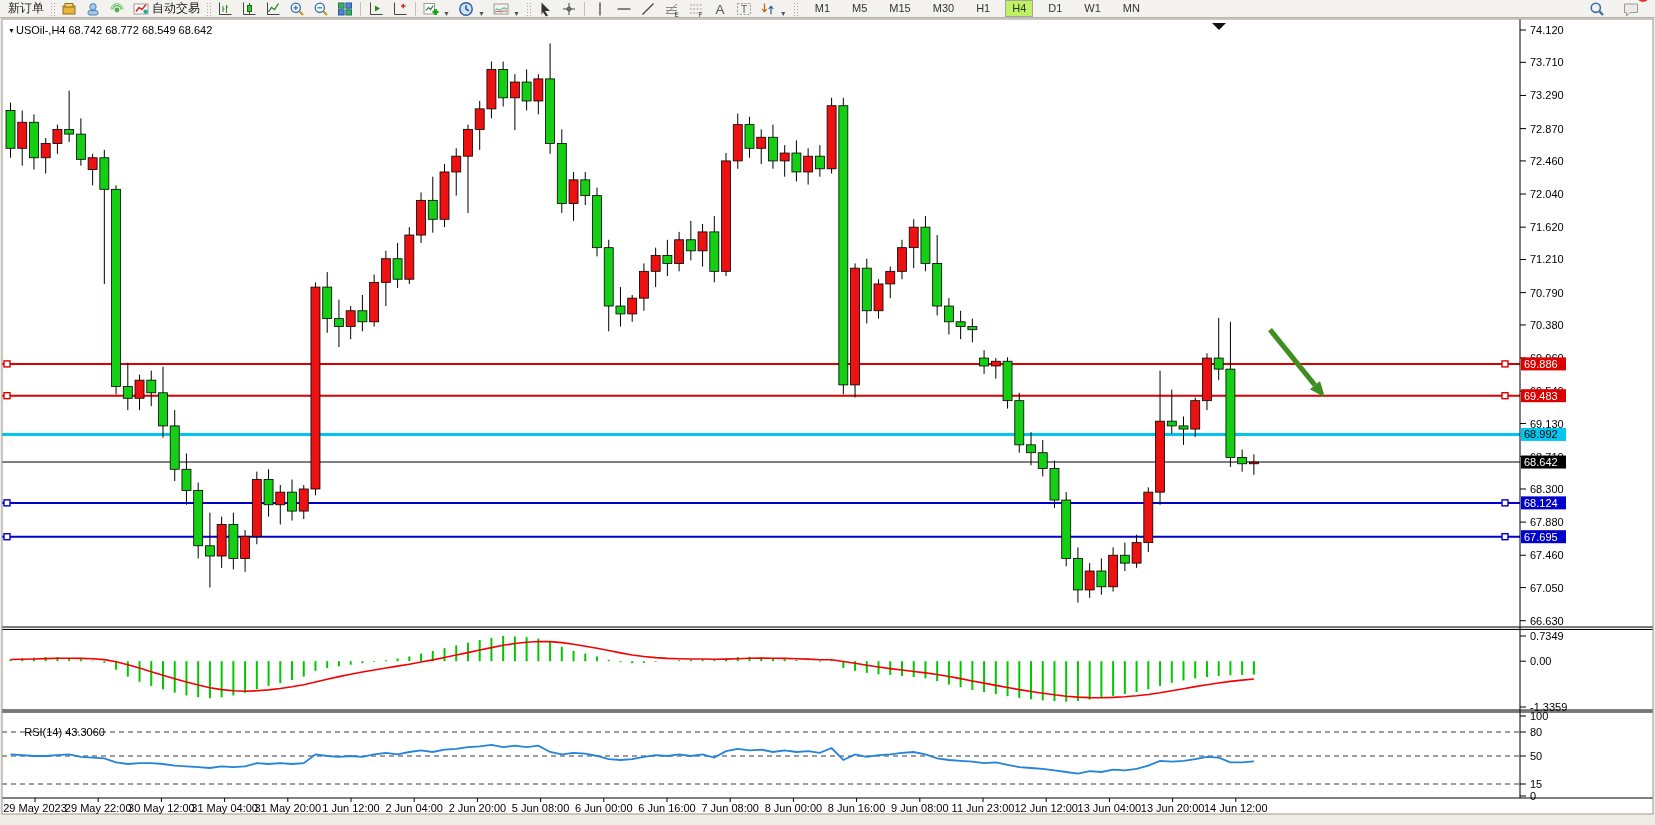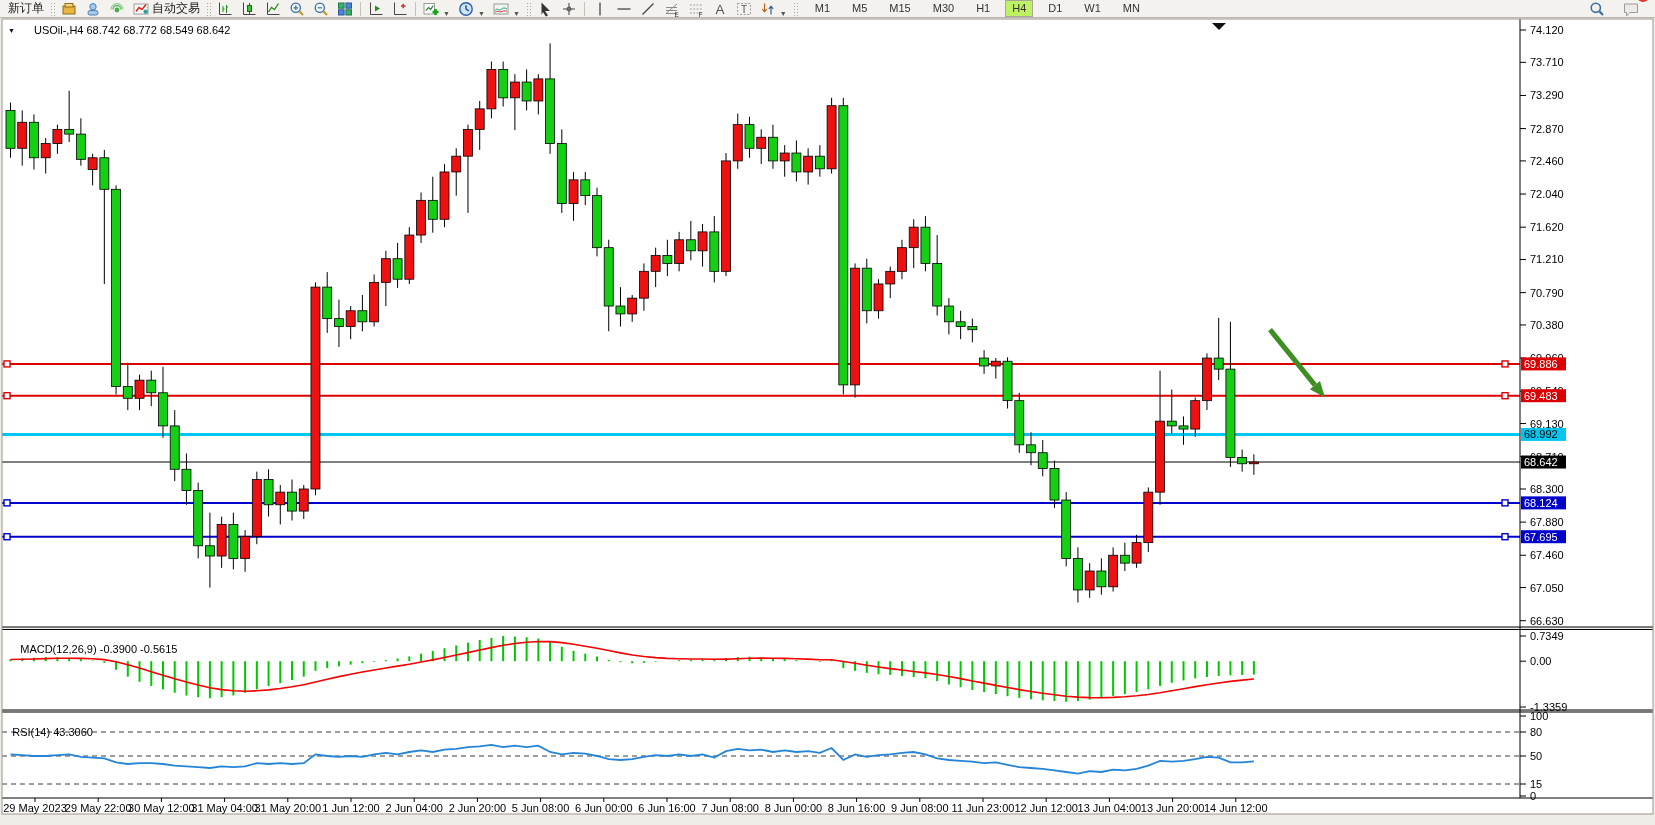--- a/index.html
+++ b/index.html
@@ -25,7 +25,7 @@
           width:12px;height:12px;border-radius:50%;text-align:center;line-height:12px;}
   
   .pane-label{position:absolute;font-size:11px;color:#000;z-index:4;white-space:pre;}
-  #symbol-title{left:8px;top:24px;display:flex;align-items:center;gap:19px;}
+  #symbol-title{left:8px;top:24px;display:flex;align-items:center;gap:1px;}
   #symbol-title .tri{font-size:7px;color:#111;}
 </style>
 </head>

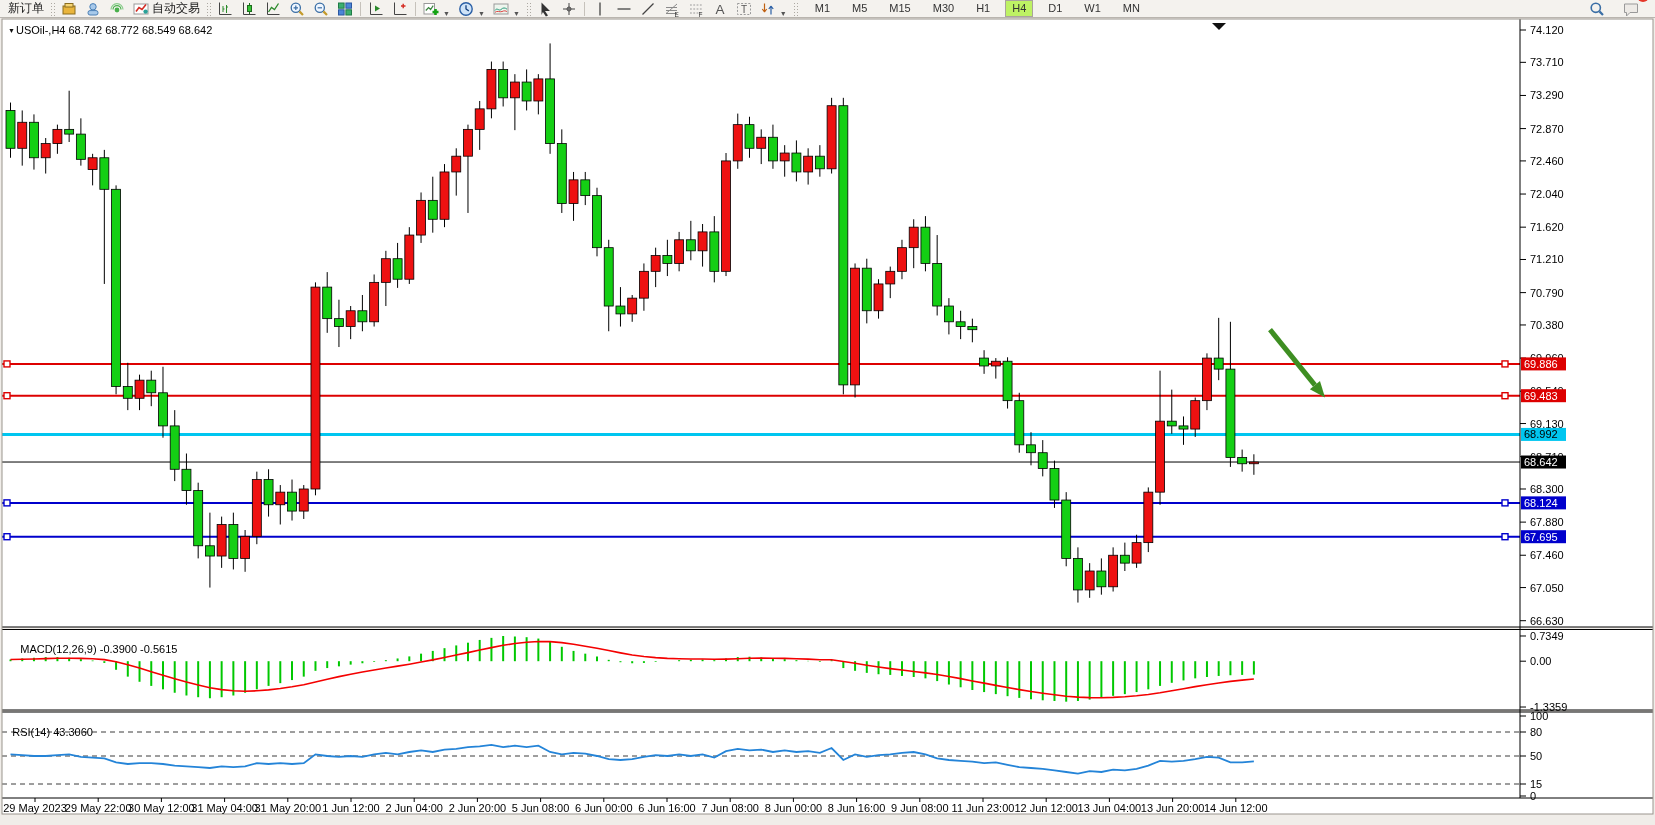--- a/index.html
+++ b/index.html
@@ -709,9 +709,6 @@
     <span class="tri">▼</span>
     <span>USOil-,H4 68.742 68.772 68.549 68.642</span>
   </div>
-  <div class="pane-label" id="macd-label" style="left:8px;top:631px;">
-    <span>MACD(12,26,9)</span><span> </span><span>-0.3900 -0.5615</span>
-  </div>
   <div class="pane-label" id="rsi-label" style="left:0;top:714px;">
     <span>RSI(14)</span><span> </span><span>43.3060</span>
   </div>

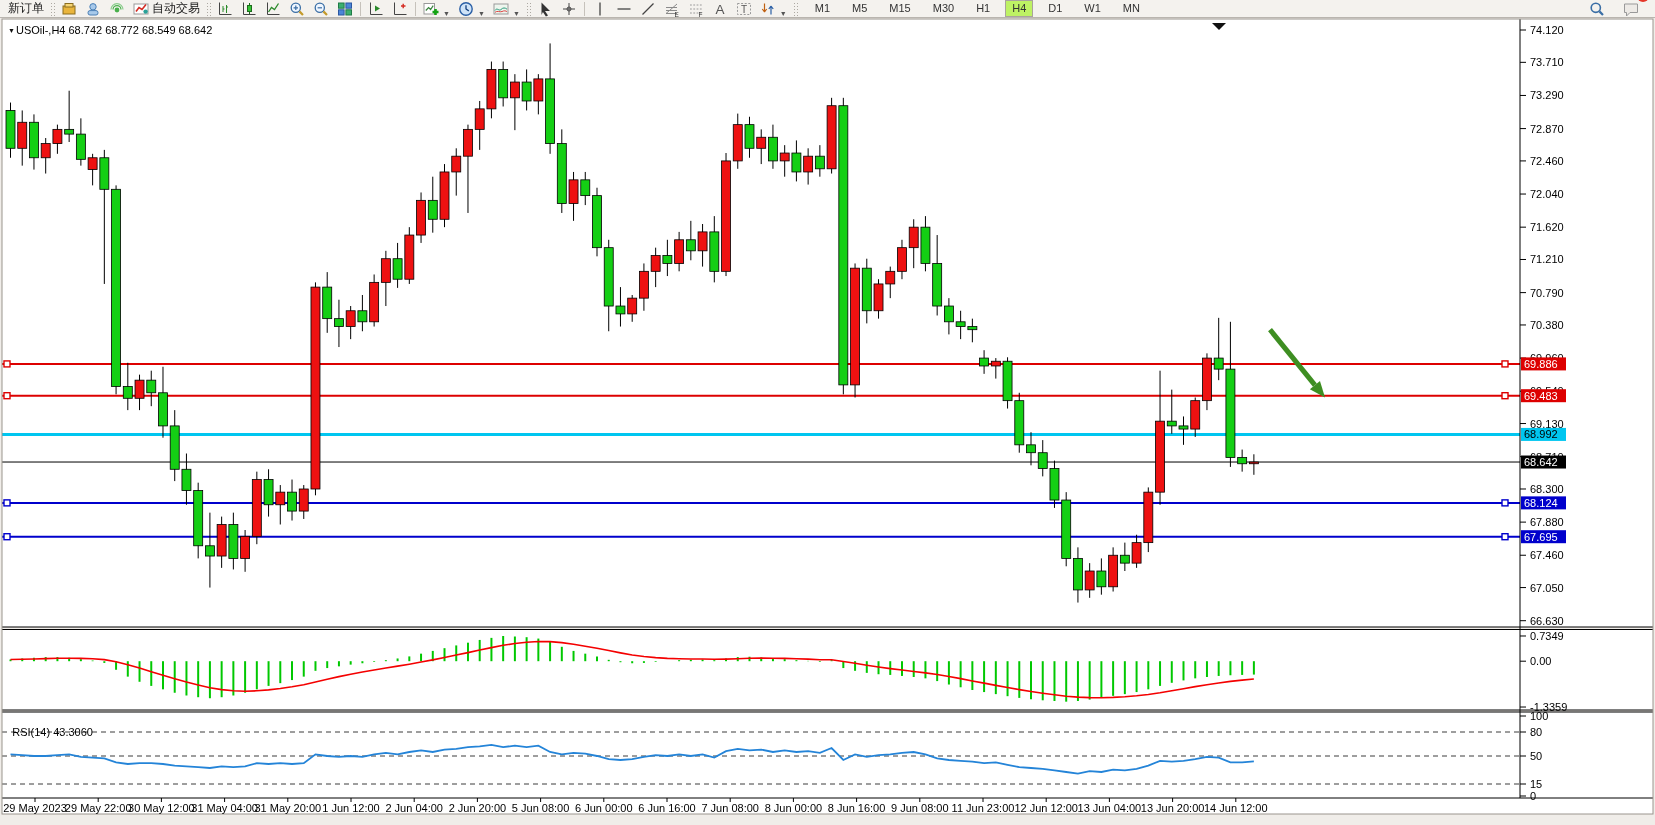--- a/index.html
+++ b/index.html
@@ -709,7 +709,7 @@
     <span class="tri">▼</span>
     <span>USOil-,H4 68.742 68.772 68.549 68.642</span>
   </div>
-  <div class="pane-label" id="rsi-label" style="left:0;top:714px;">
+  <div class="pane-label" id="rsi-label" style="left:12px;top:714px;">
     <span>RSI(14)</span><span> </span><span>43.3060</span>
   </div>
 </div>

